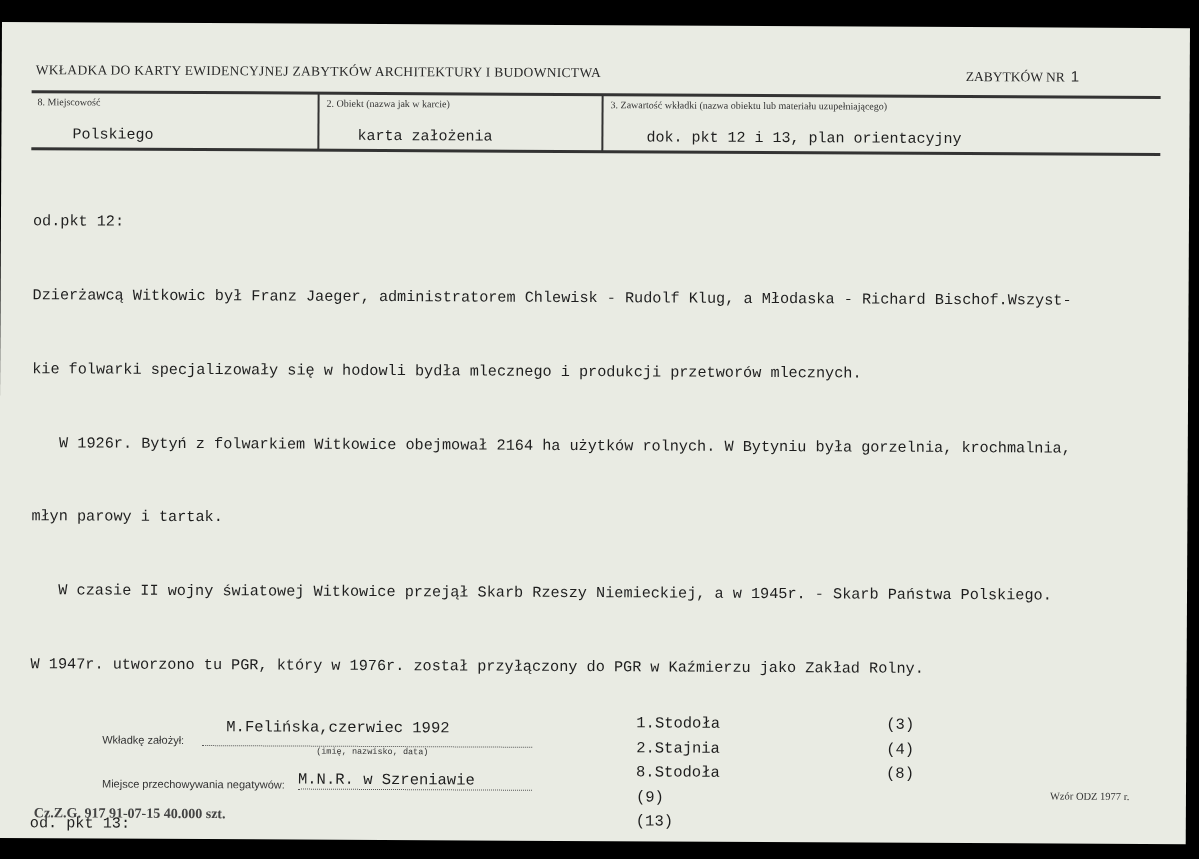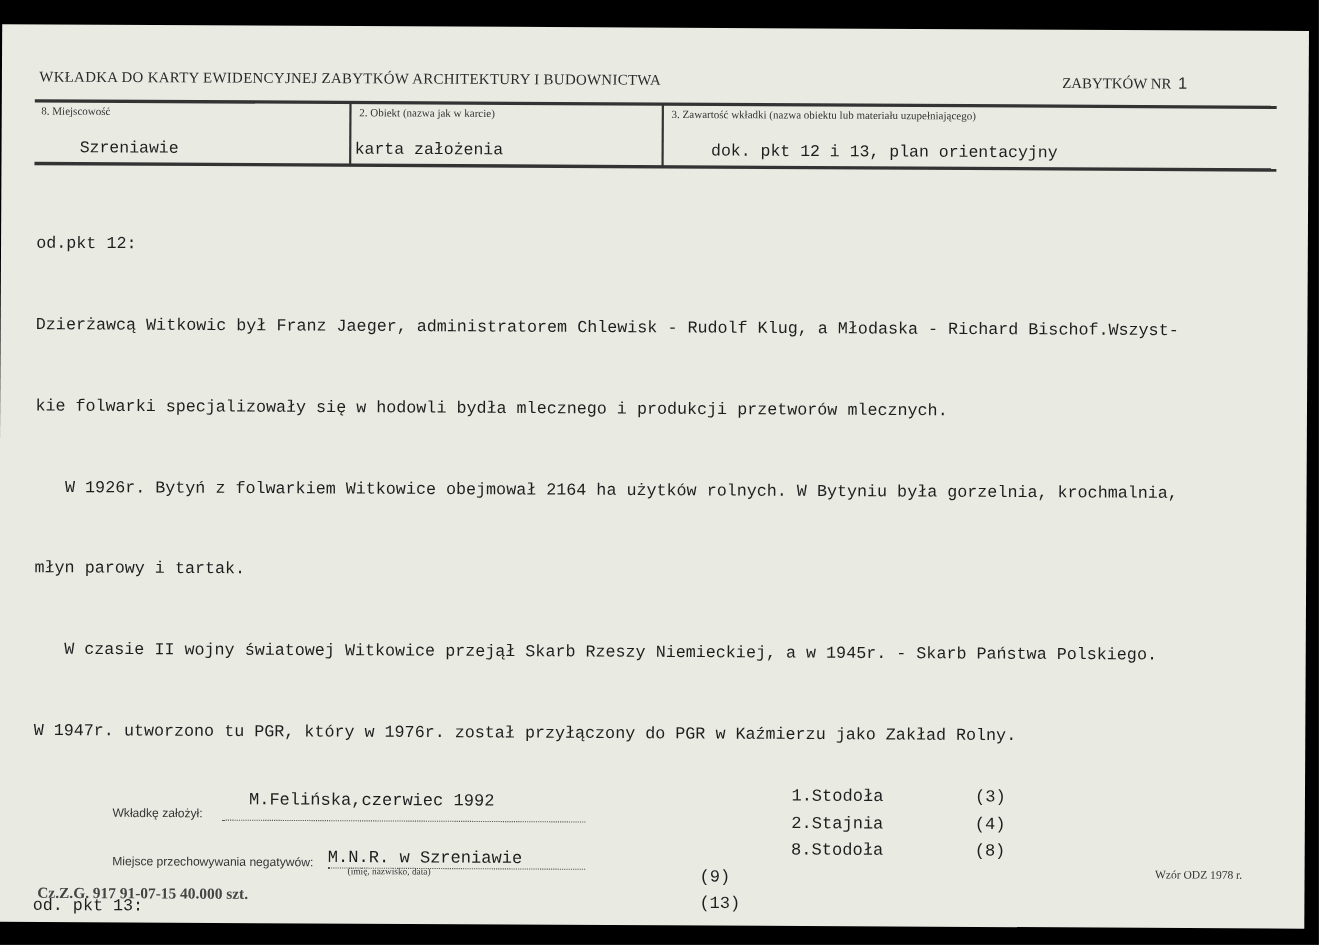--- a/index.html
+++ b/index.html
@@ -69,7 +69,7 @@
   <div class="rule" style="top:125px"></div>
 
   <div class="cell-label" style="left:36px">8. Miejscowość</div>
-  <div class="cell-value mono" style="left:71px">Szreniawie</div>
+  <div class="cell-value mono" style="left:71px">Polskiego</div>
   <div class="cell-label" style="left:325px">2. Obiekt (nazwa jak w karcie)</div>
   <div class="cell-value mono" style="left:321px">karta założenia</div>
   <div class="cell-label" style="left:609px">3. Zawartość wkładki (nazwa obiektu lub materiału uzupełniającego)</div>

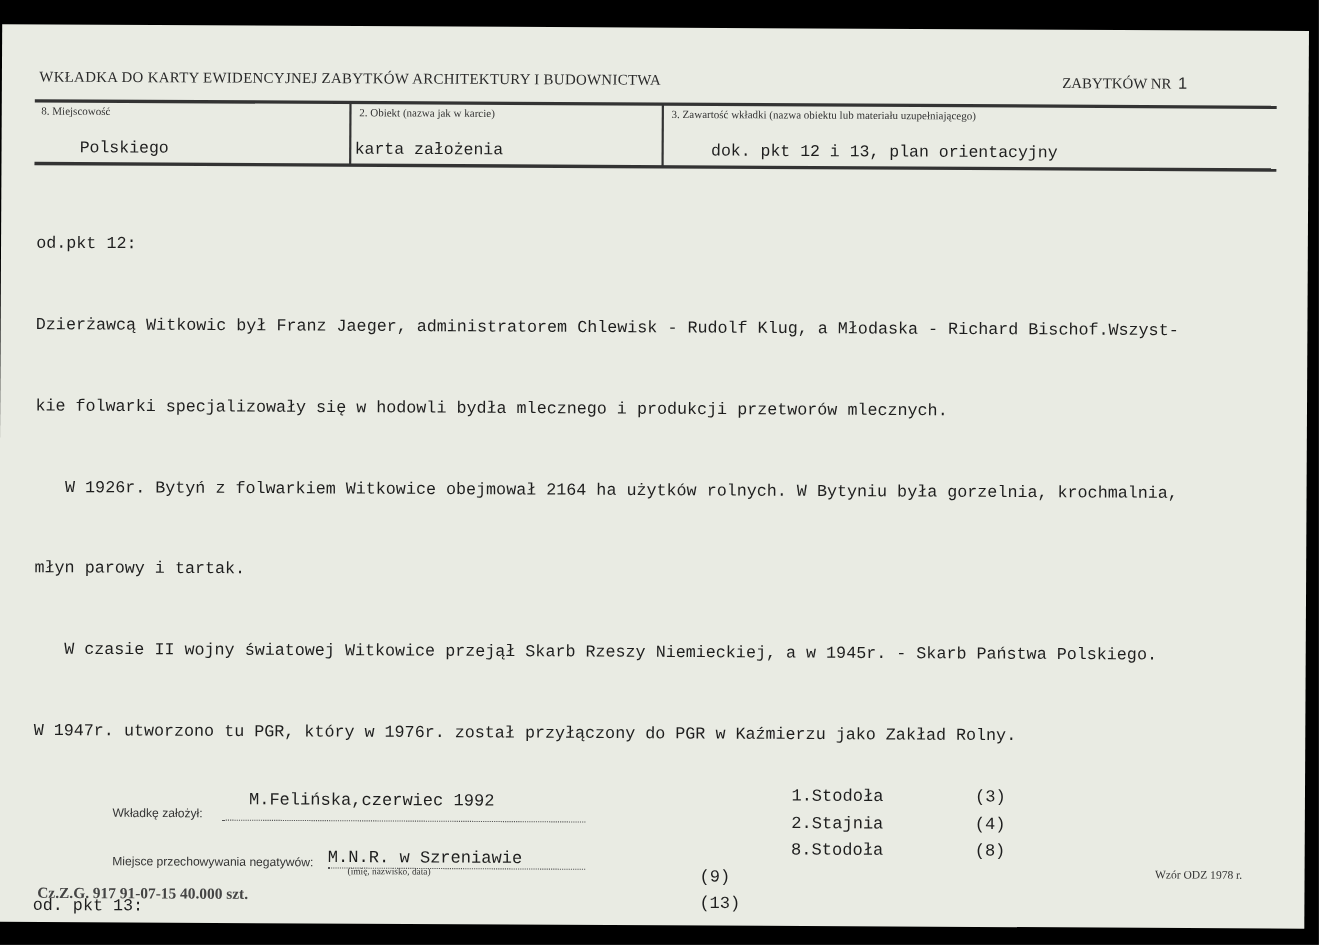--- a/index.html
+++ b/index.html
@@ -71,7 +71,7 @@
   <div class="cell-label" style="left:36px">8. Miejscowość</div>
   <div class="cell-value mono" style="left:71px">Polskiego</div>
   <div class="cell-label" style="left:325px">2. Obiekt (nazwa jak w karcie)</div>
-  <div class="cell-value mono" style="left:321px">karta założenia</div>
+  <div class="cell-value mono" style="left:356px">karta założenia</div>
   <div class="cell-label" style="left:609px">3. Zawartość wkładki (nazwa obiektu lub materiału uzupełniającego)</div>
   <div class="cell-value mono" style="left:645px">dok. pkt 12 i 13, plan orientacyjny</div>
 

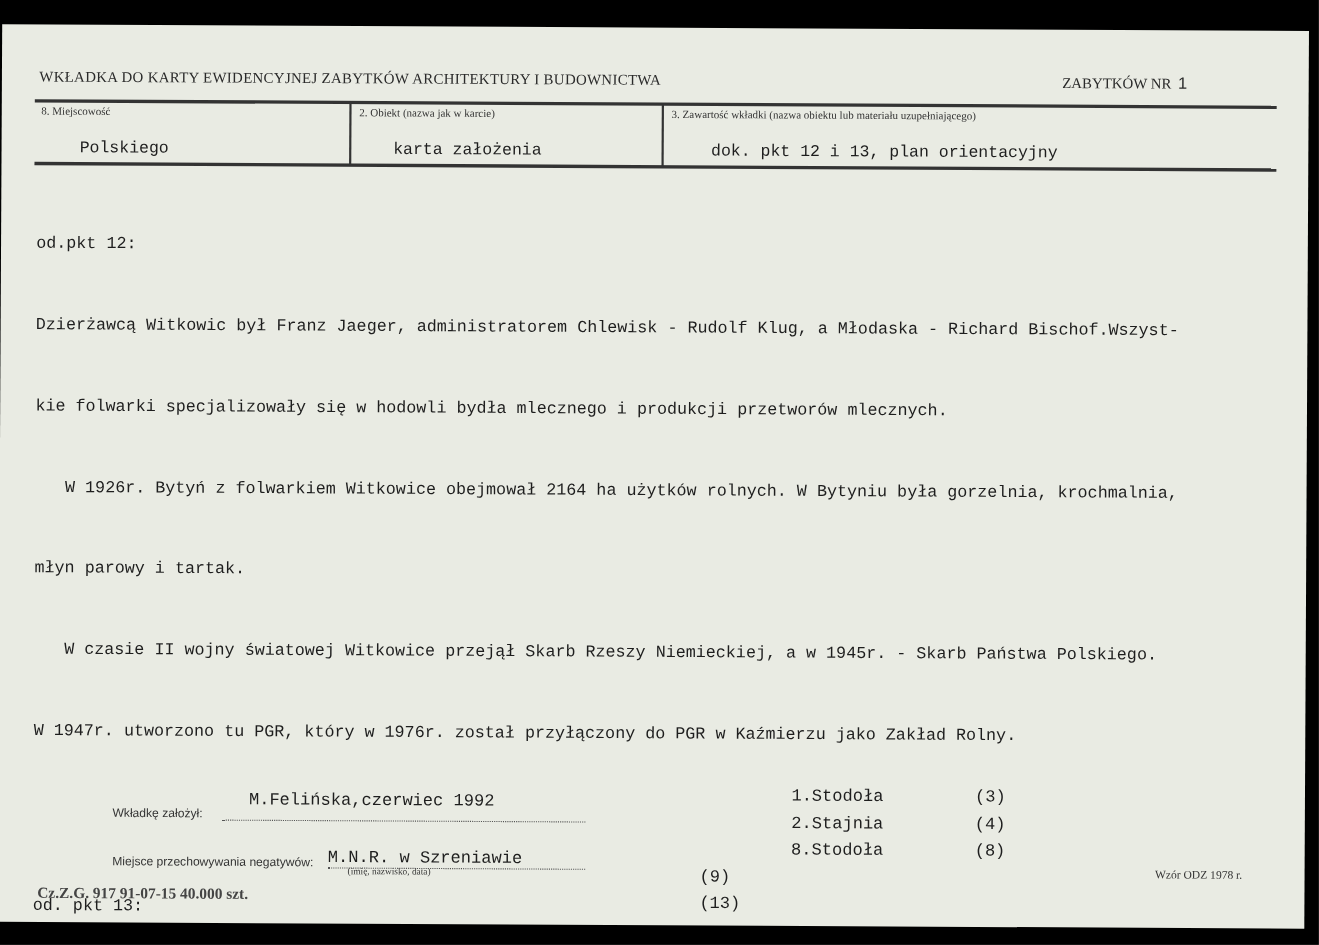--- a/index.html
+++ b/index.html
@@ -46,7 +46,7 @@
     }
     .objects { position: absolute; left: 638px; top: 689px; font-size: 15.5px; }
     .obj-row { height: 24.6px; display: flex; }
-    .obj-name { width: 250px; text-align: center; }
+    .obj-name { width: 250px; }
     .print-info {
       position: absolute; left: 36px; top: 783px; font-size: 14px; font-weight: bold;
       font-family: "Liberation Serif", "DejaVu Serif", serif; color: #444;

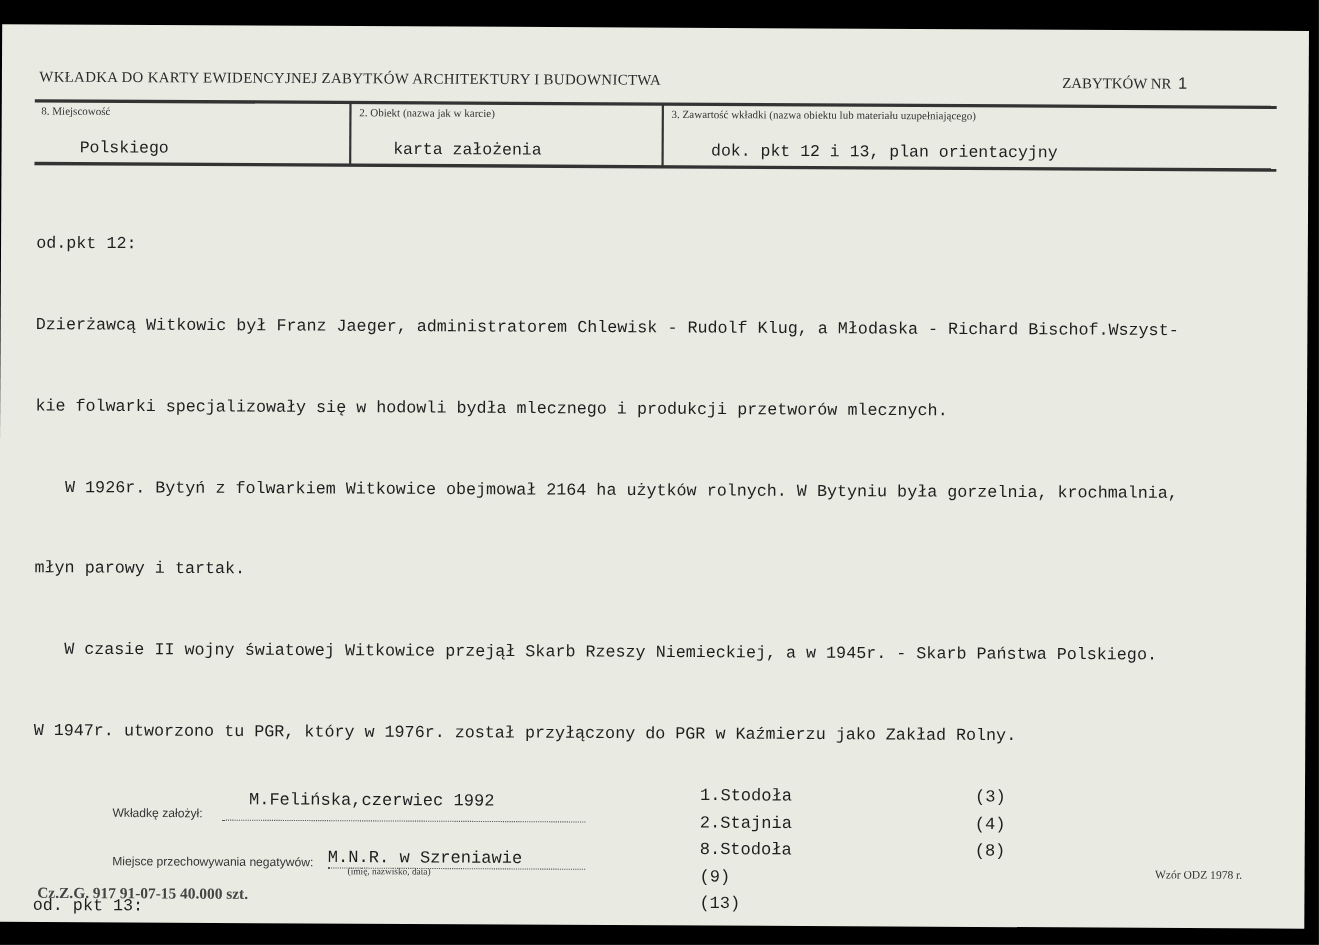--- a/index.html
+++ b/index.html
@@ -42,7 +42,7 @@
     .footer-val { position: absolute; font-size: 15.5px; }
     .small-caption {
       position: absolute; font-size: 8.5px;
-      font-family: Liberation Serif, serif; color: #333; margin-top: 40px;
+      font-family: Liberation Mono, monospace; color: #333;
     }
     .objects { position: absolute; left: 638px; top: 689px; font-size: 15.5px; }
     .obj-row { height: 24.6px; display: flex; }

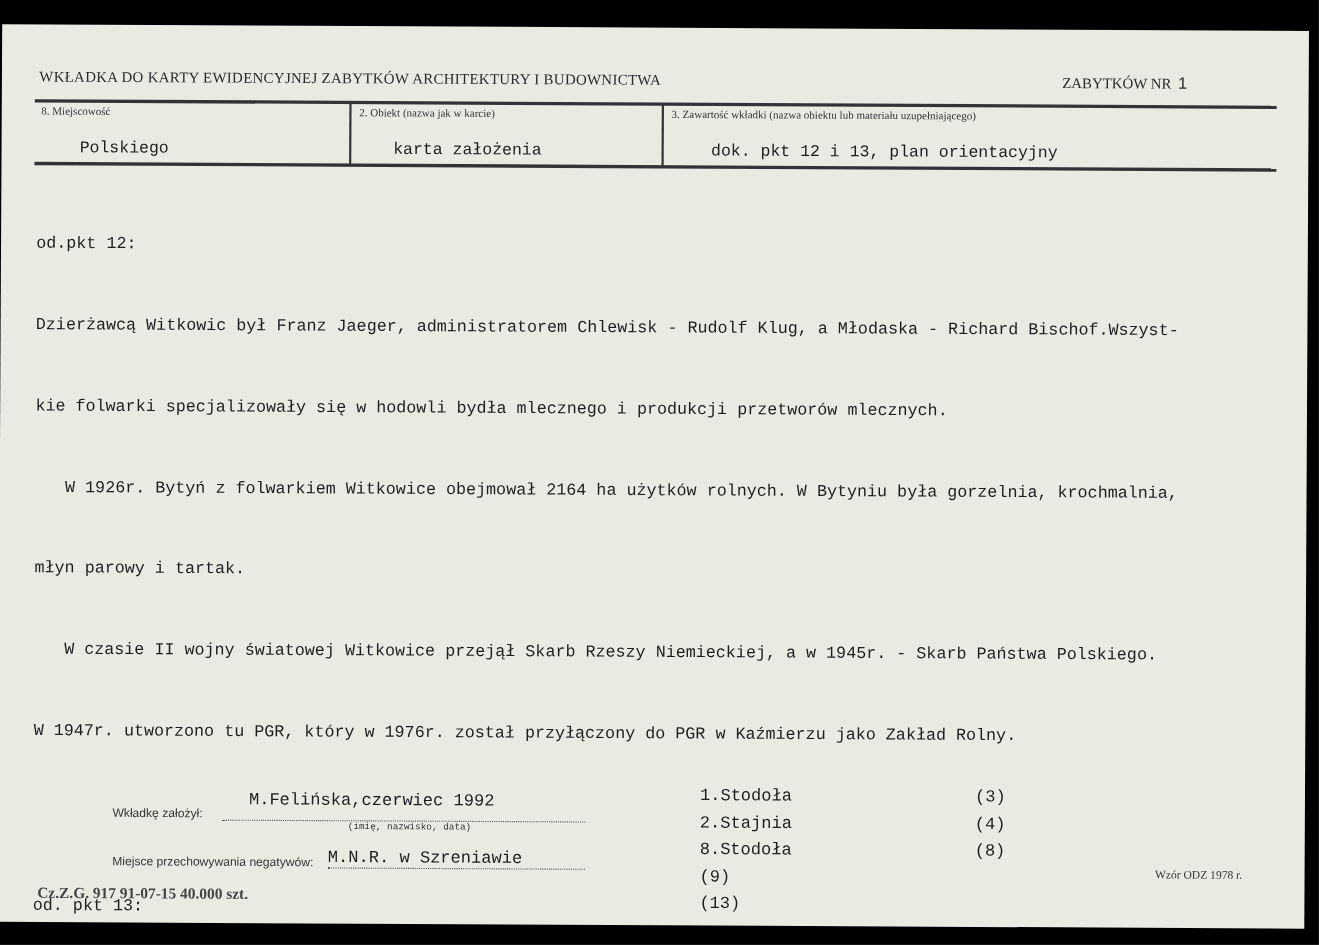--- a/index.html
+++ b/index.html
@@ -110,7 +110,7 @@
   <div class="dotline" style="left:300px; top:765px; width:234px"></div>
 
   <div class="print-info">Cz.Z.G. 917 91-07-15 40.000 szt.</div>
-  <div class="wzor">Wzór ODZ 1978 r.</div>
+  <div class="wzor">Wzór ODZ 1977 r.</div>
 
   <div class="objects mono">
     <div class="obj-row">

